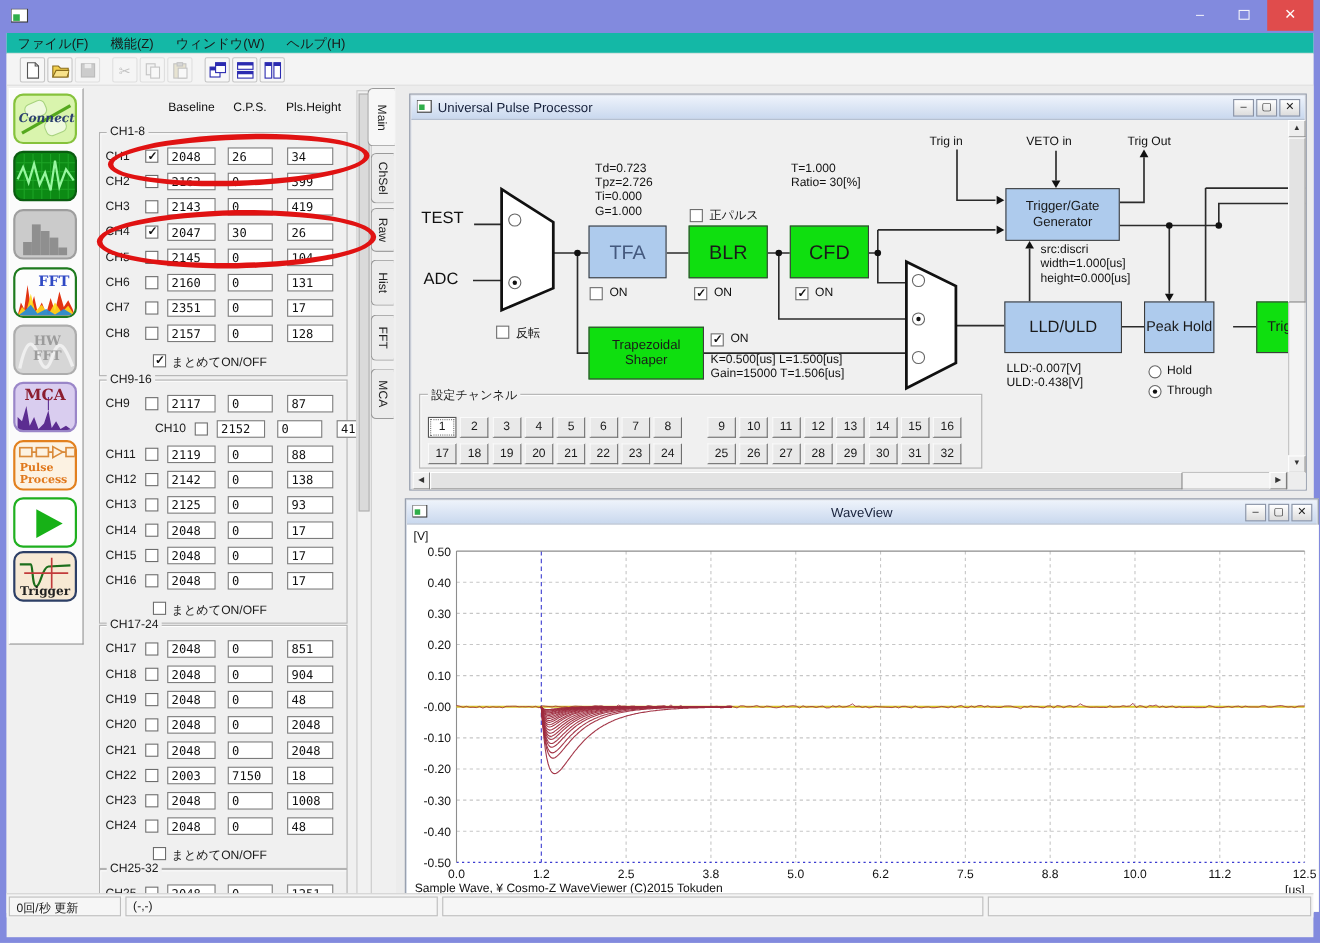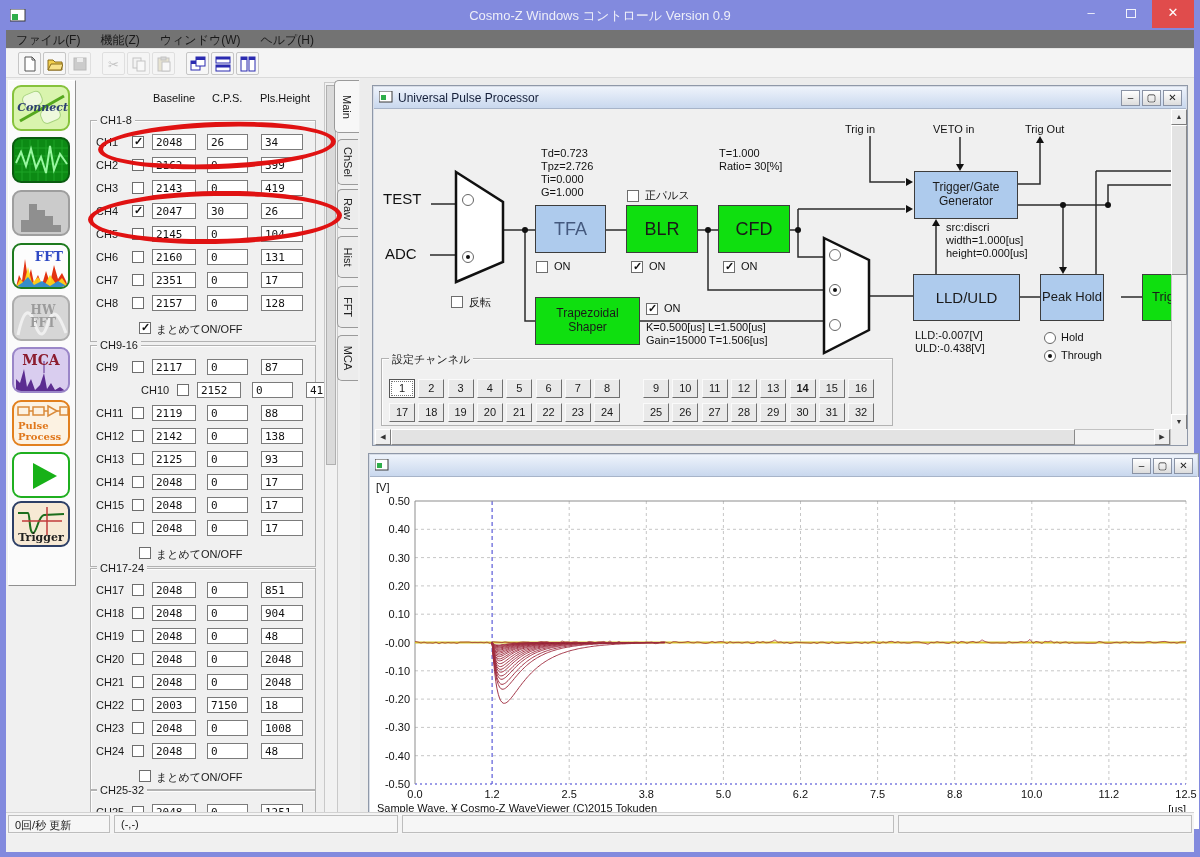--- a/index.html
+++ b/index.html
@@ -87,7 +87,6 @@
         <rect x="0" y="0" width="15" height="12" fill="#fff" stroke="#3a3a3a"></rect>
         <rect x="2" y="5" width="6" height="6" fill="#2fae4a"></rect>
       </svg></span>
-  <span id="title-text">Cosmo-Z Windows コントロール Version 0.9</span>
   <span class="win-ctl" id="btn-min">–</span>
   <span class="win-ctl" id="btn-max"><i></i></span>
   <span class="win-ctl" id="btn-close">✕</span>

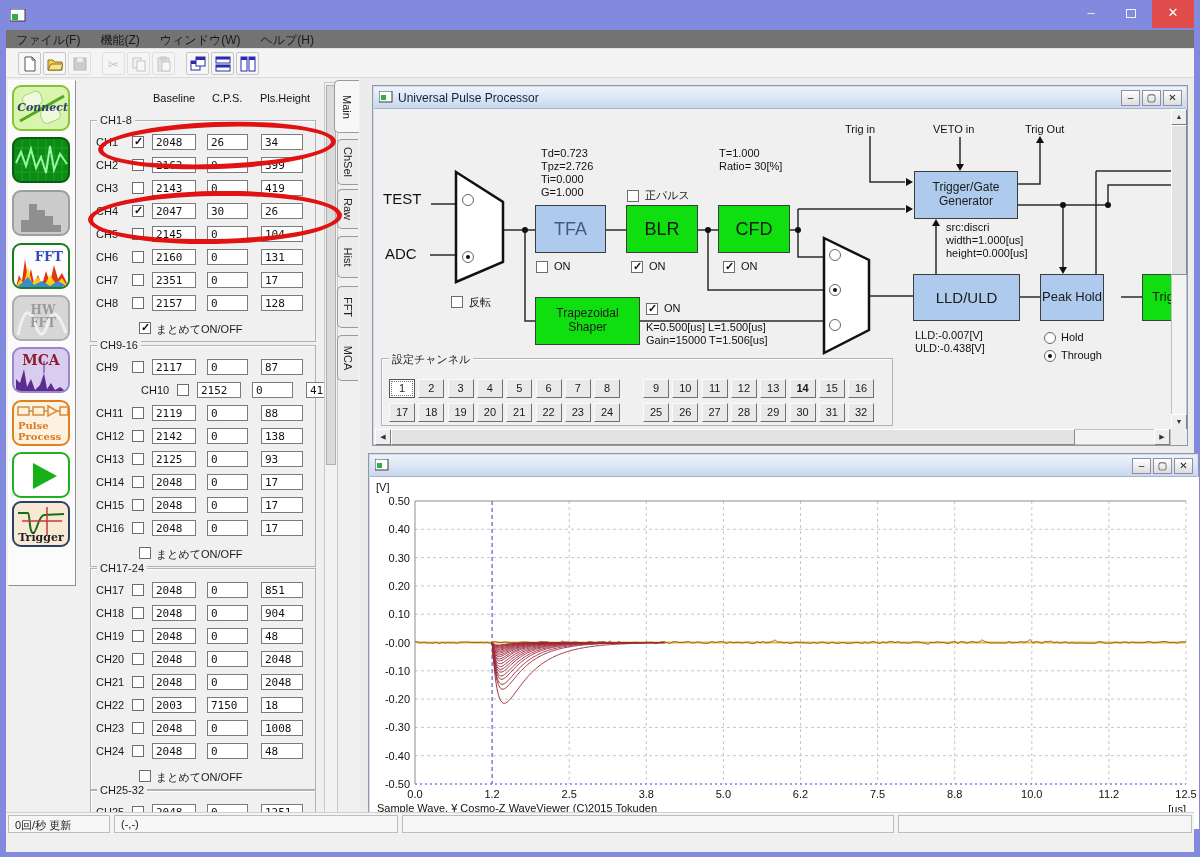--- a/index.html
+++ b/index.html
@@ -13,7 +13,7 @@
   #btn-max i{display:inline-block;width:10px;height:9px;border:1px solid #f2f3fb;margin-top:9px}
   #btn-close{left:1152px;width:42px;background:#e04c4c;color:#fff}
   #appbody{position:absolute;left:6px;top:30px;width:1188px;height:822px;background:#f0f0f0}
-  #menubar{position:absolute;left:0;top:0;width:100%;height:19px;background:#737373;font-size:12px;border-bottom:1px solid #e6e6e6}
+  #menubar{position:absolute;left:0;top:0;width:100%;height:19px;background:#14b8a6;font-size:12px;border-bottom:1px solid #e6e6e6}
   .menu-item{display:inline-block;padding:2px 10px 0 10px;height:19px}
   #toolbar{position:absolute;left:0;top:19px;width:100%;height:29px;background:#f4f4f4;border-bottom:1px solid #dadada}
   .tb-btn{position:absolute;top:3px;width:23px;height:23px;border:1px solid #c6c6c6;background:#f7f7f7;border-radius:2px}

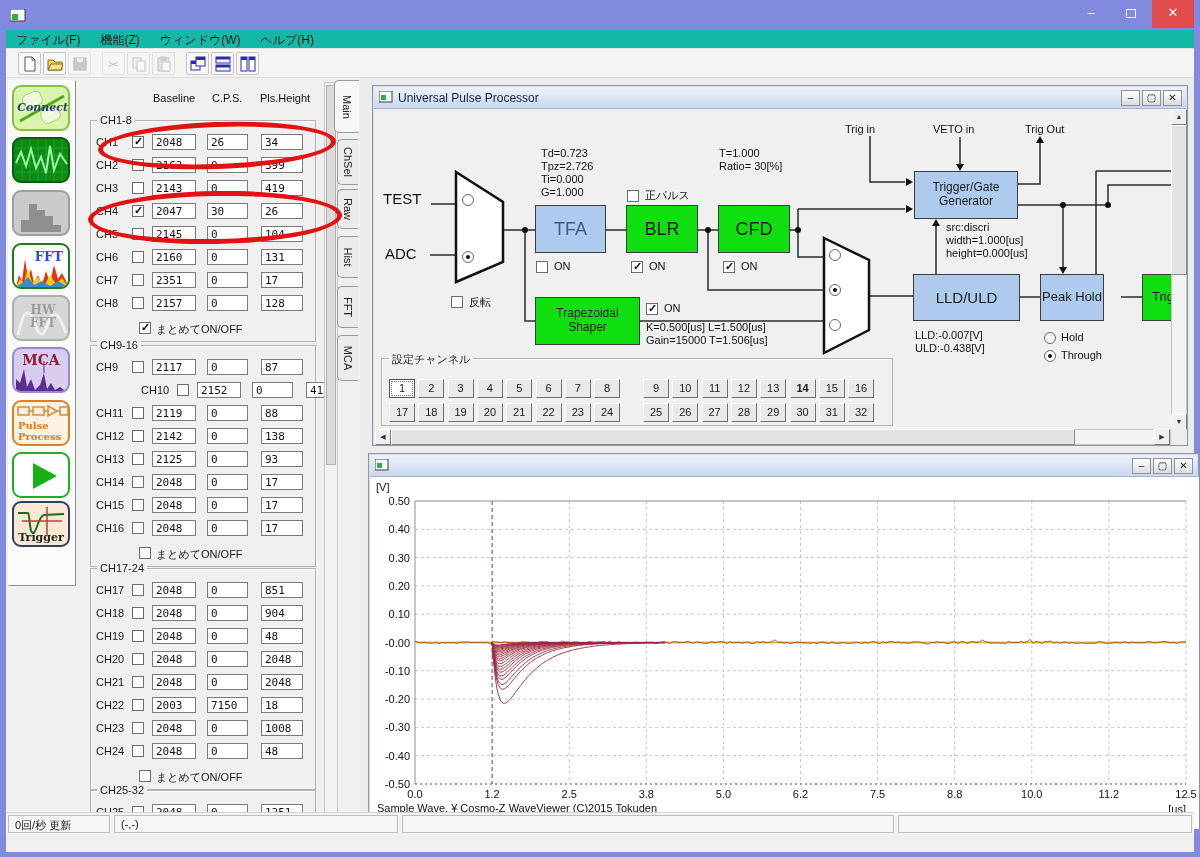--- a/index.html
+++ b/index.html
@@ -529,7 +529,7 @@
               <div class="chbtn" style="left: 326.6px; top: 270px;">11</div>
               <div class="chbtn" style="left: 355.9px; top: 270px;">12</div>
               <div class="chbtn" style="left: 385.2px; top: 270px;">13</div>
-              <div class="chbtn" style="left: 414.5px; top: 270px; font-weight: bold;">14</div>
+              <div class="chbtn" style="left: 414.5px; top: 270px;">14</div>
               <div class="chbtn" style="left: 443.8px; top: 270px;">15</div>
               <div class="chbtn" style="left: 473.1px; top: 270px;">16</div>
               <div class="chbtn" style="left: 14px; top: 294px;">17</div>

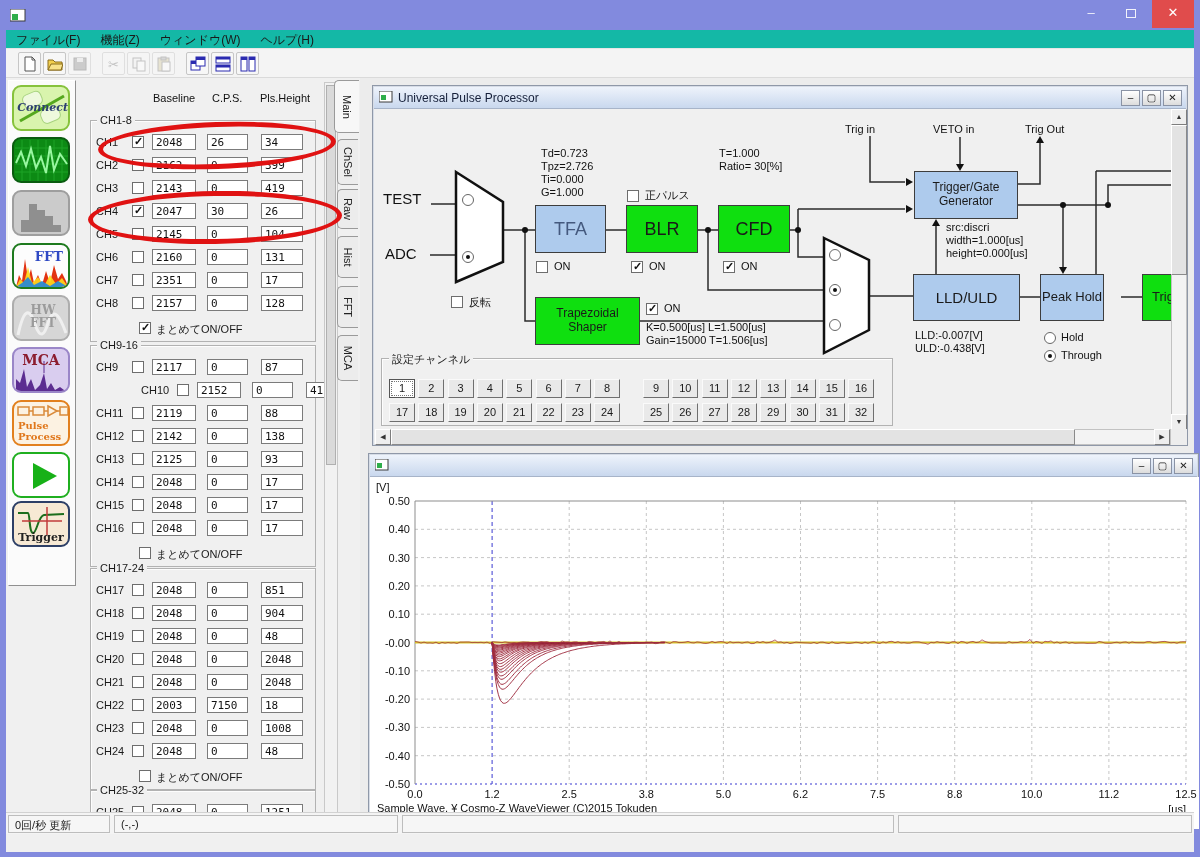--- a/index.html
+++ b/index.html
@@ -568,6 +568,7 @@
                 <rect x="0" y="0" width="13" height="11" fill="#fff" stroke="#3a3a3a"></rect>
                 <rect x="2" y="4" width="5" height="5" fill="#2fae4a"></rect>
               </svg></span>
+          <span class="ttxt" style="left:0;right:0;text-align:center">WaveView</span>
           <span class="cw-btns">
             <span class="cwb">–</span><span class="cwb">▢</span><span class="cwb">✕</span>
           </span>

